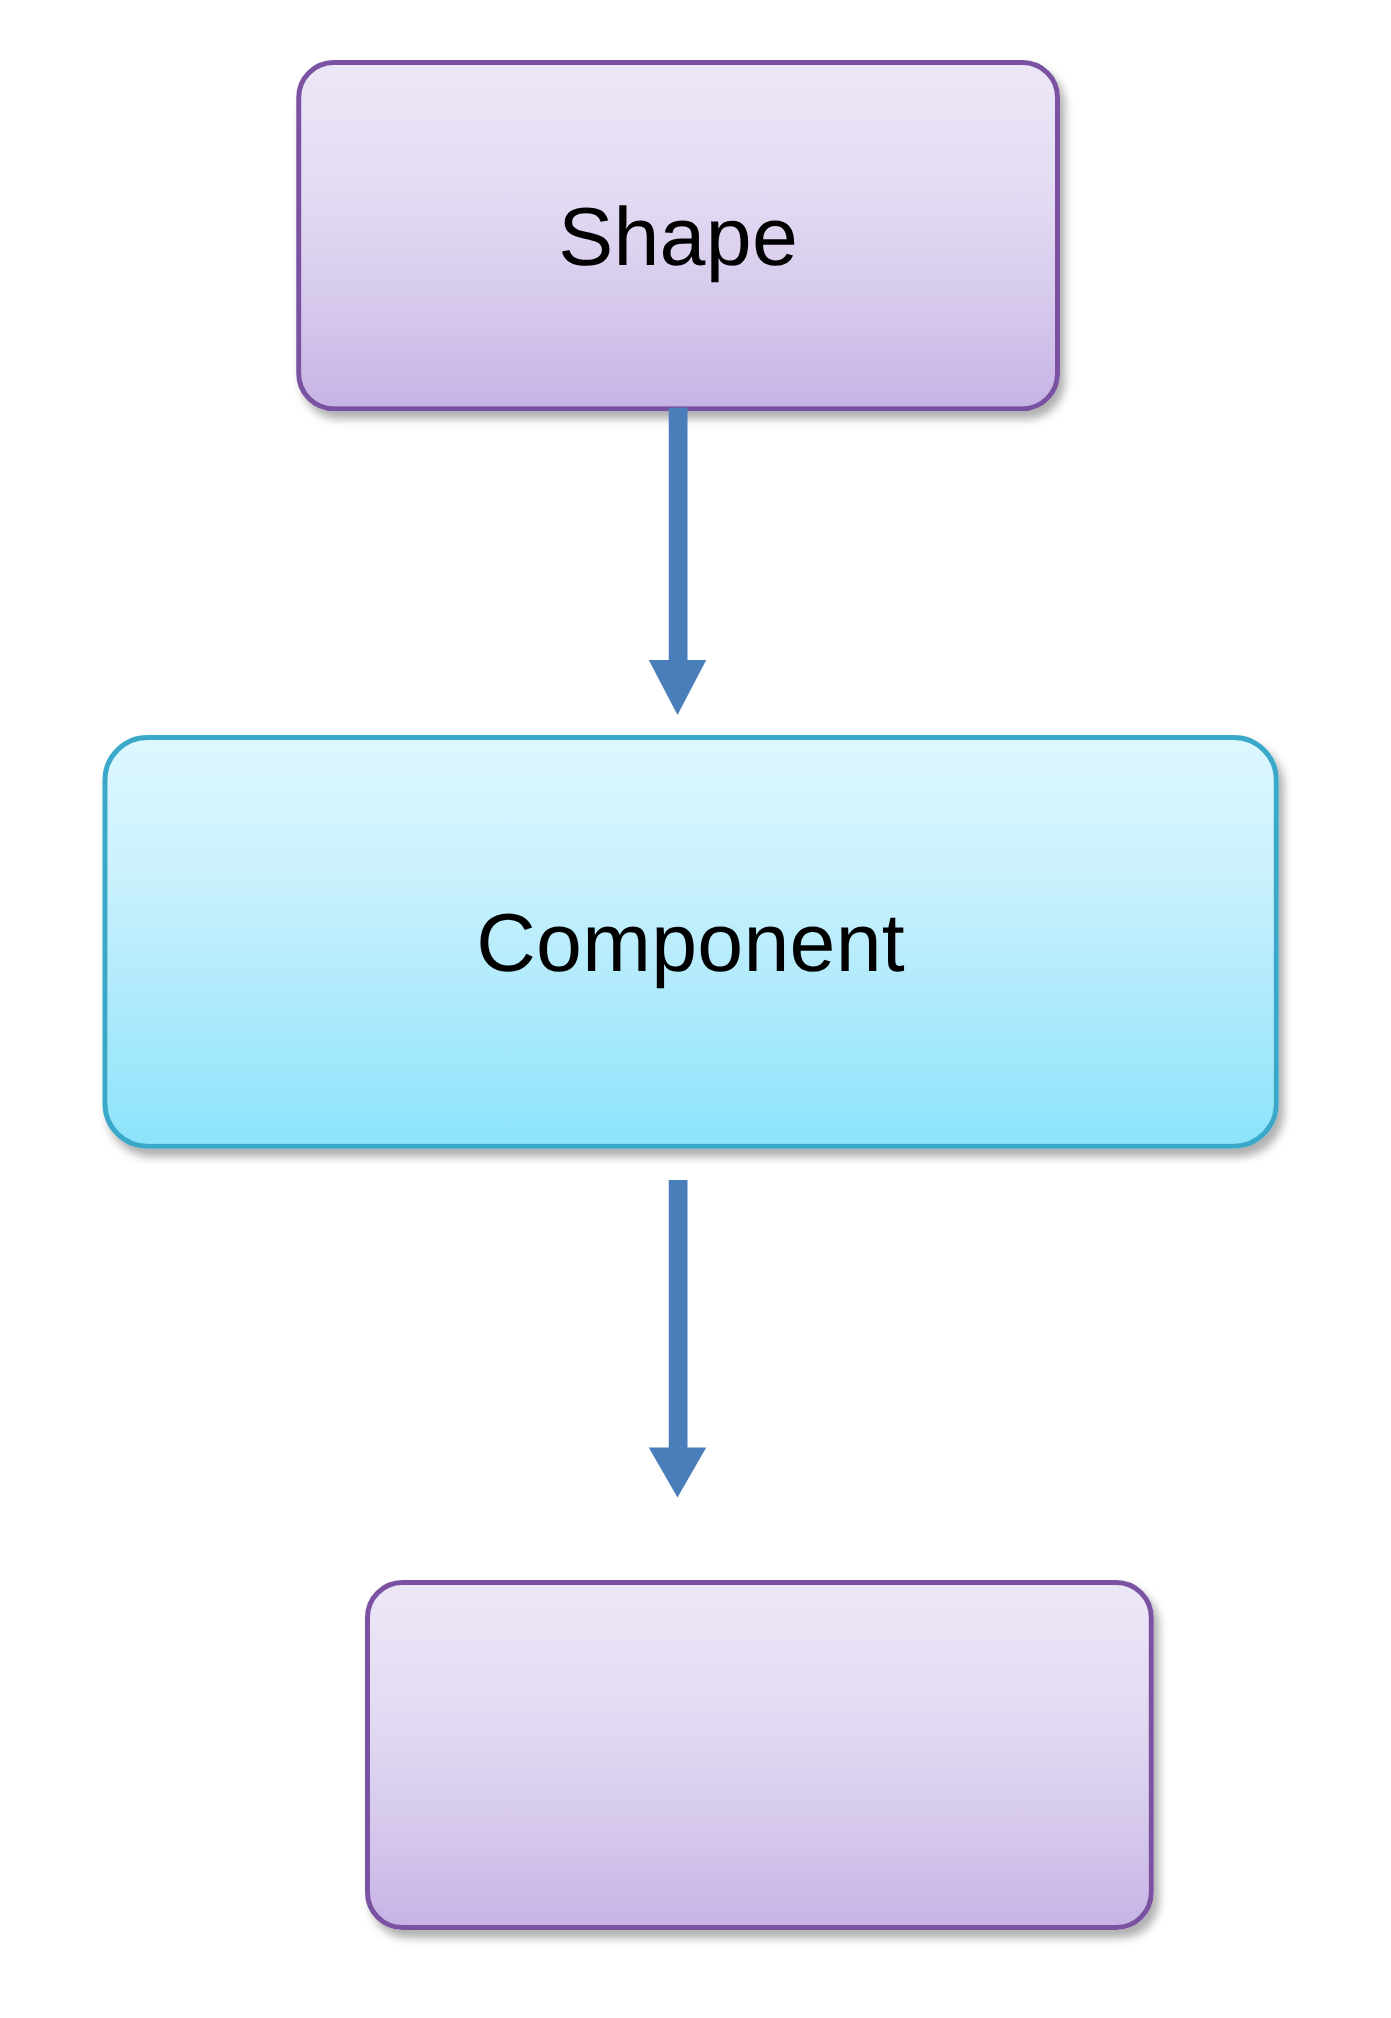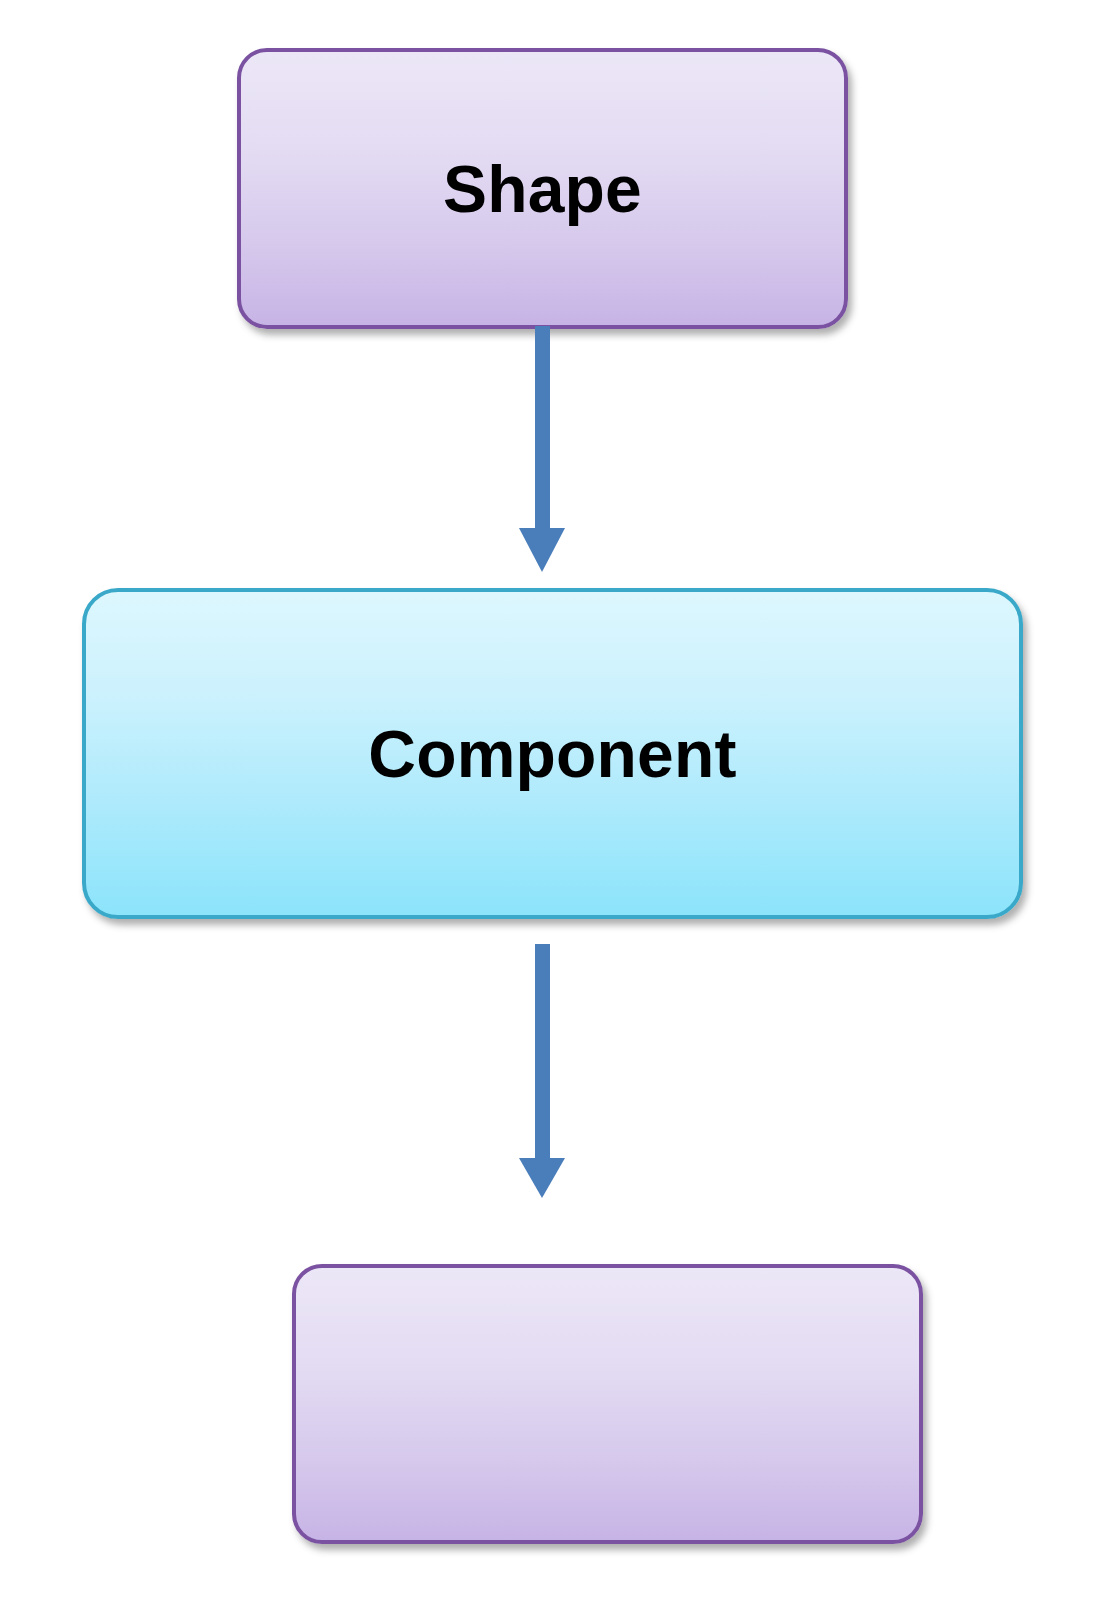--- a/index.html
+++ b/index.html
@@ -31,7 +31,7 @@
   }
   .node .label {
     color: #000000;
-    font-weight: 700;
+    font-weight: 400;
     line-height: 1;
     letter-spacing: 0.2px;
     white-space: nowrap;

